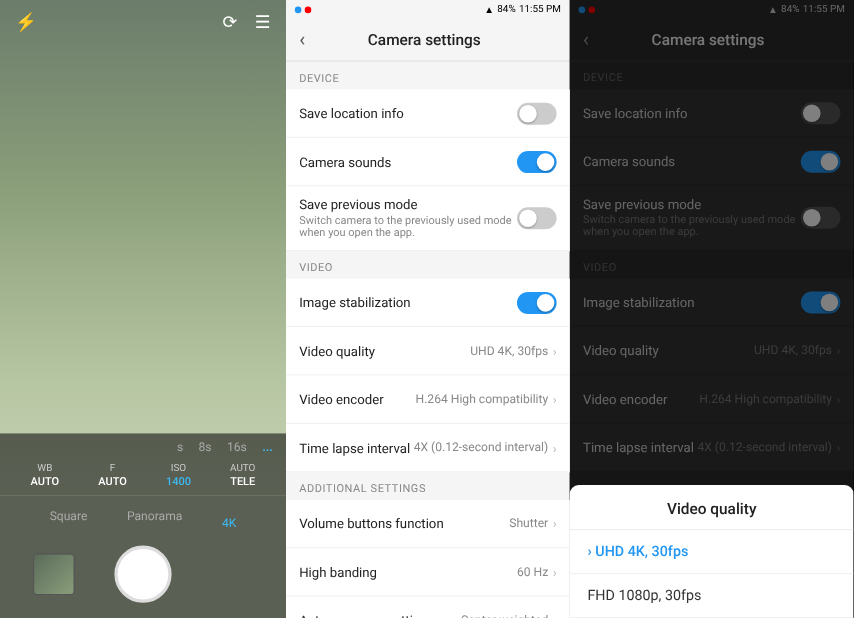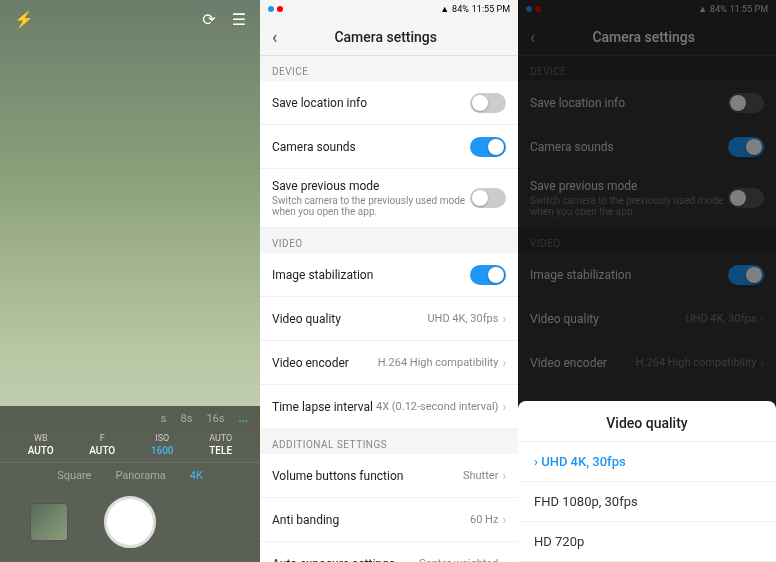--- a/index.html
+++ b/index.html
@@ -371,7 +371,7 @@
       </div>
       <div class="setting-item">
         <span class="setting-label">ISO</span>
-        <span class="setting-value blue">1600</span>
+        <span class="setting-value blue">1400</span>
       </div>
       <div class="setting-item">
         <span class="setting-label">AUTO</span>

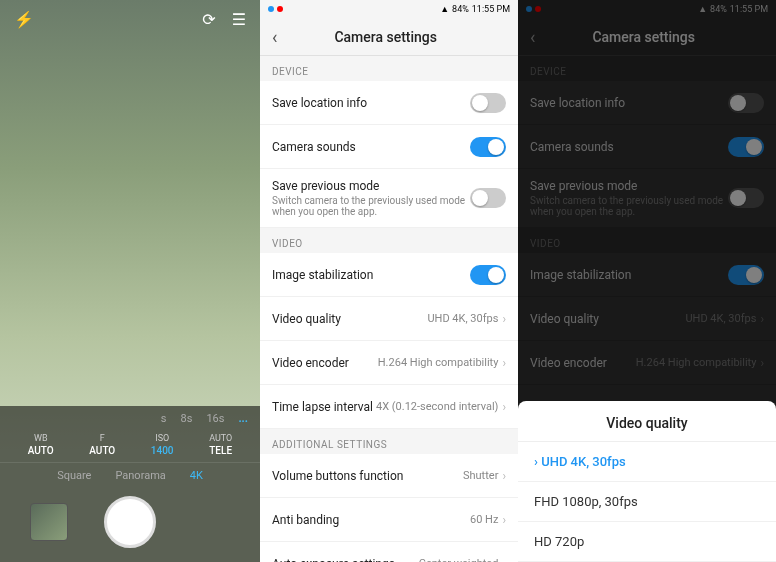--- a/index.html
+++ b/index.html
@@ -76,7 +76,7 @@
       display: flex;
       justify-content: center;
       align-items: center;
-      gap: 24px;
+      gap: 36px;
       padding: 6px 8px;
     }
     .mode-item {

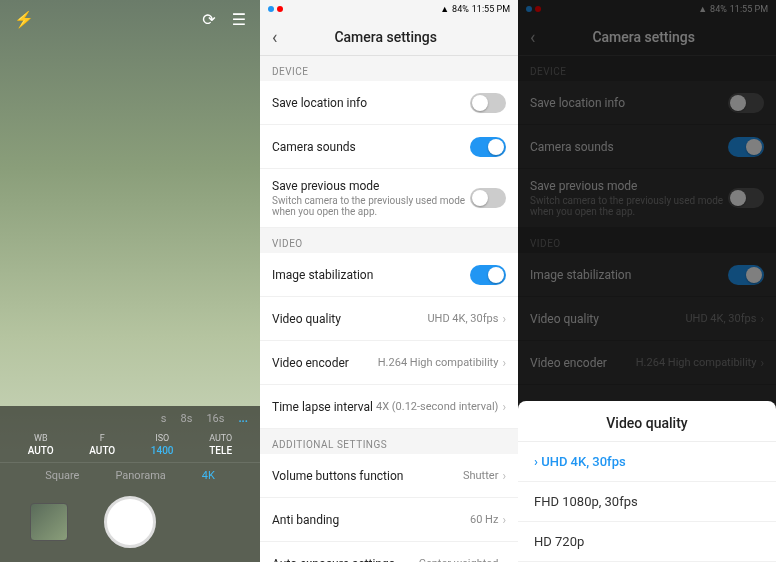--- a/index.html
+++ b/index.html
@@ -86,6 +86,7 @@
     .mode-item.active {
       color: #3db8f5;
       font-size: 11px;
+      margin-top: 12px;
     }
     .shutter-row {
       display: flex;

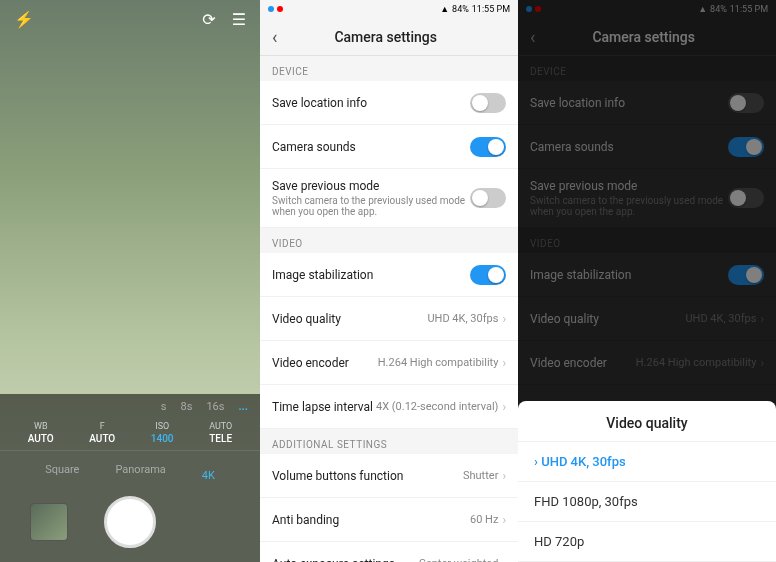--- a/index.html
+++ b/index.html
@@ -475,7 +475,7 @@
     </div>
 
     <div class="setting-row">
-      <span class="setting-row-name">Anti banding</span>
+      <span class="setting-row-name">High banding</span>
       <span class="setting-row-value">60 Hz</span>
       <span class="chevron">›</span>
     </div>

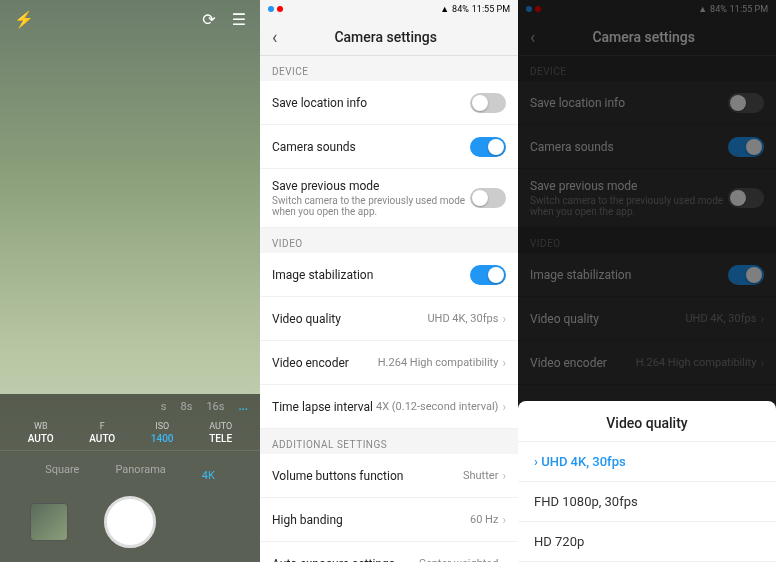--- a/index.html
+++ b/index.html
@@ -569,7 +569,6 @@
       <div class="dialog-title">Video quality</div>
       <div class="dialog-option active">UHD 4K, 30fps</div>
       <div class="dialog-option">FHD 1080p, 30fps</div>
-      <div class="dialog-option">HD 720p</div>
     </div>
   </div>
 </div>

